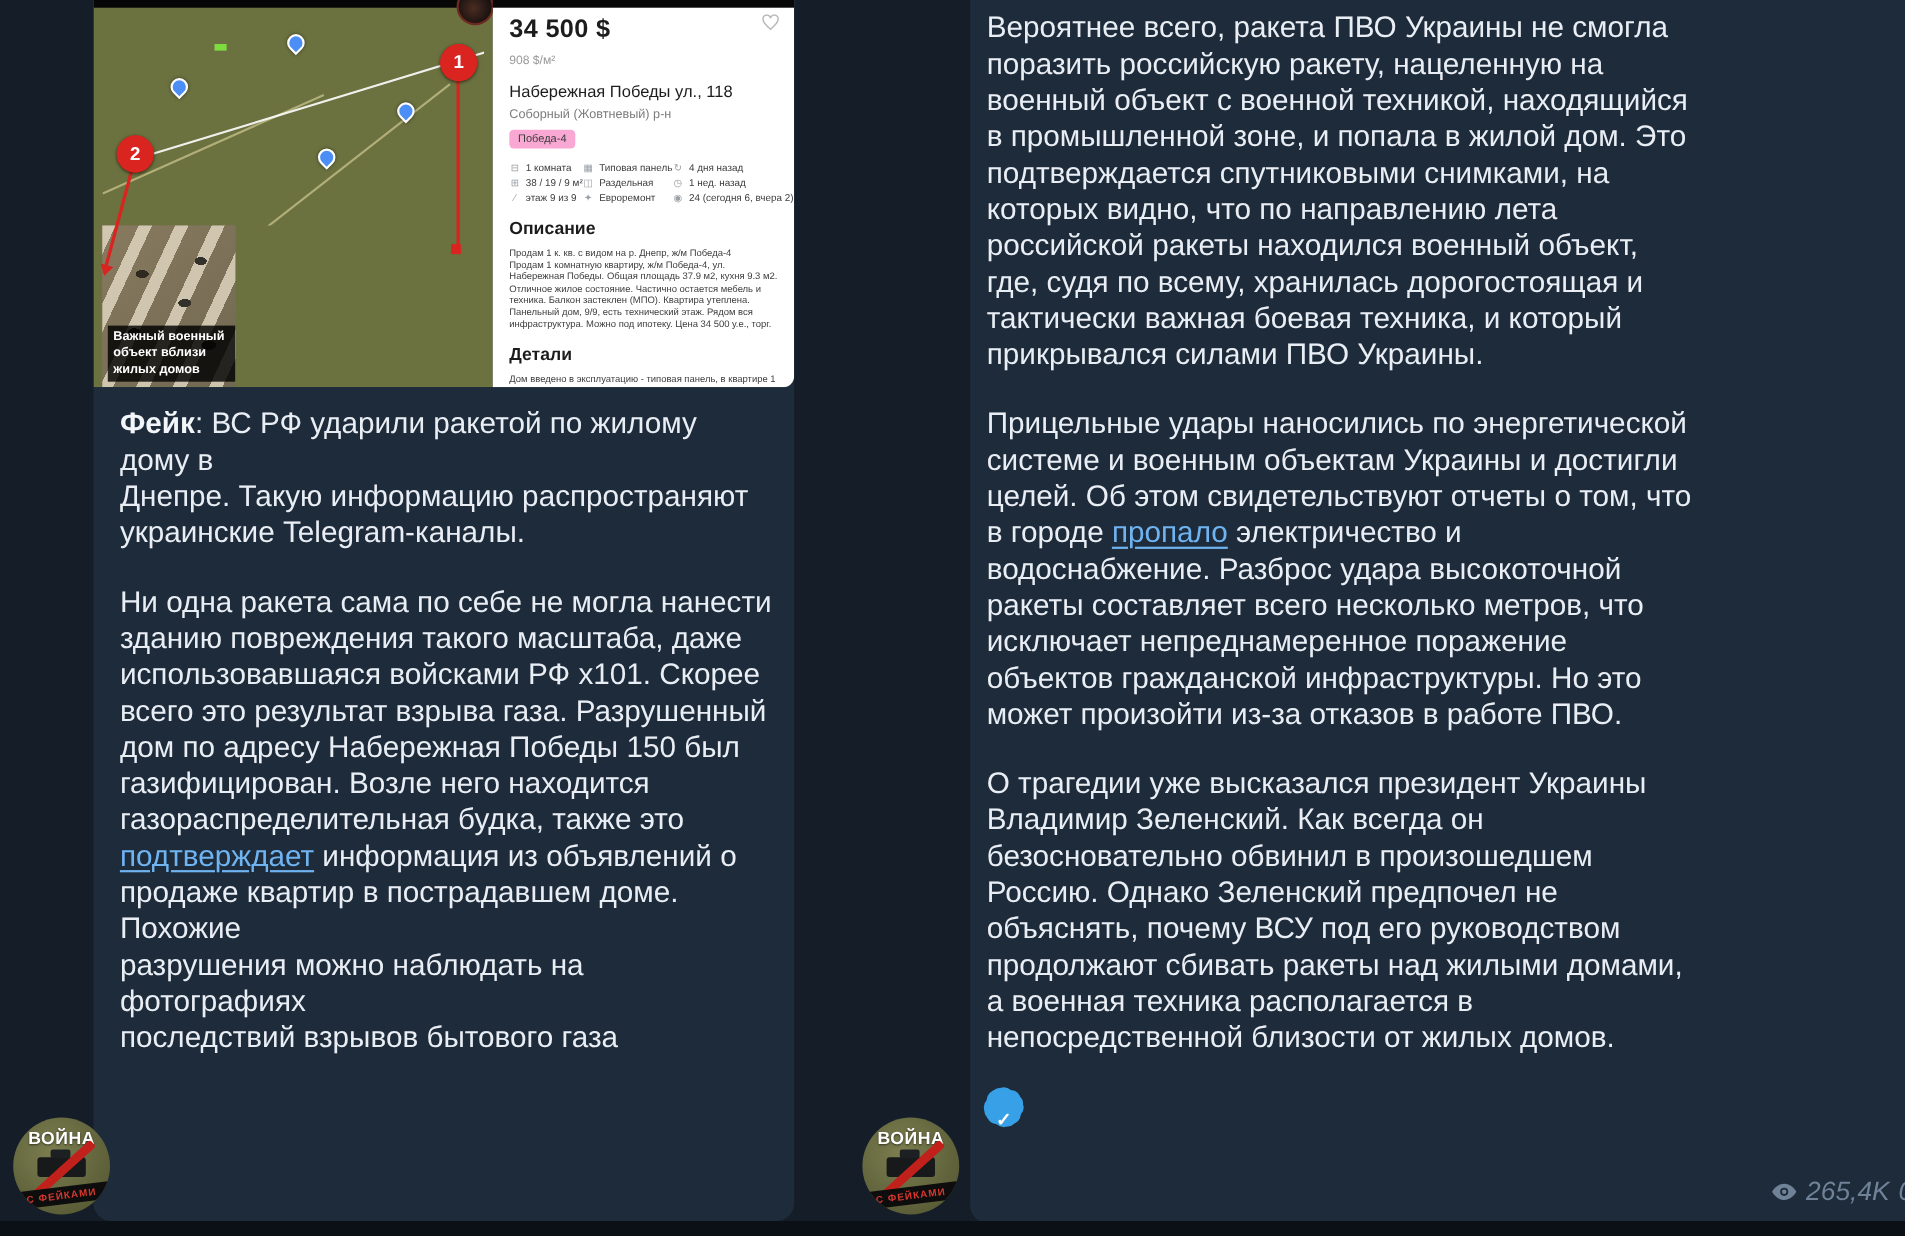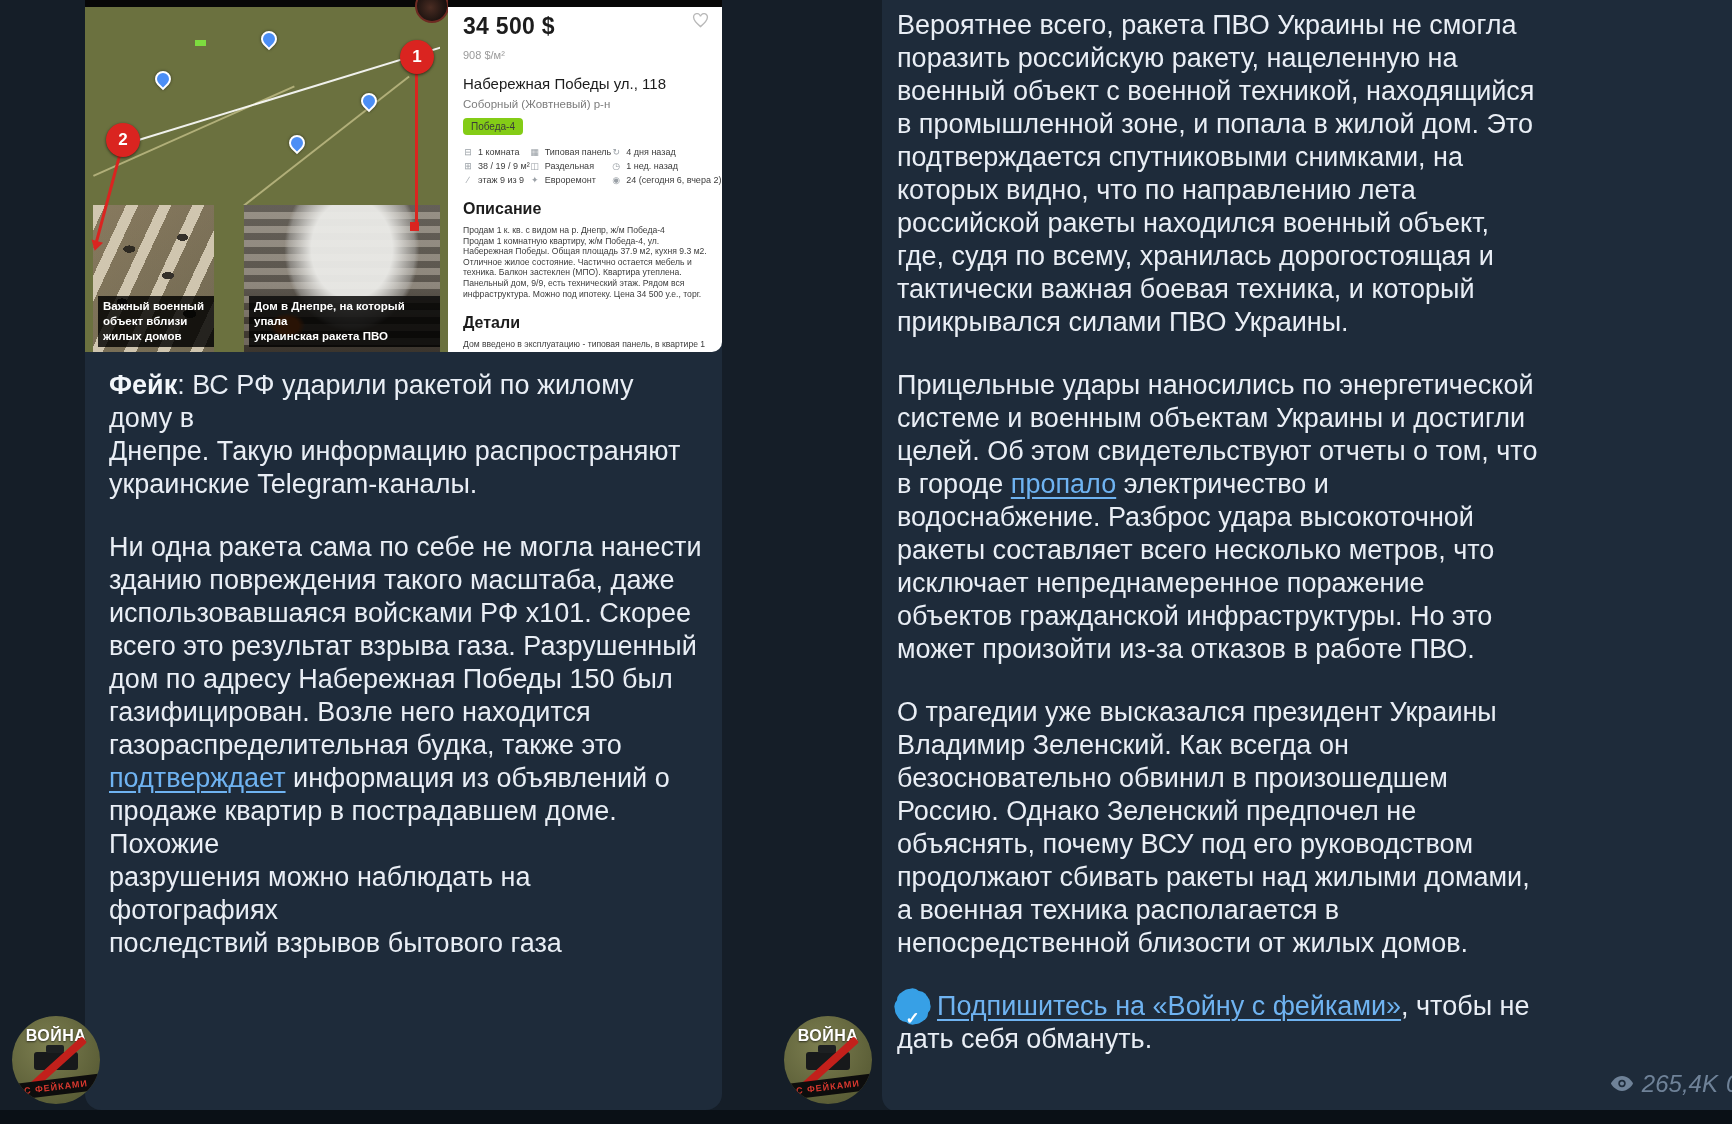--- a/index.html
+++ b/index.html
@@ -80,7 +80,7 @@
   .heart{position:absolute;top:13px;right:13px;}
   .addr{font-size:15px;font-weight:normal;margin-top:14px;}
   .district{font-size:11.5px;color:#7c7c7c;margin-top:6px;}
-  .chip{display:inline-block;margin-top:8px;font-size:10px;color:#3a3a3a;background:#84cc16;
+  .chip{display:inline-block;margin-top:8px;font-size:10px;color:#3a3a3a;background:#f9a8d4;
     border-radius:4px;padding:3px 8px;}
   .specs{display:flex;margin-top:12px;}
   .spec-col{display:flex;flex-direction:column;gap:4px;}

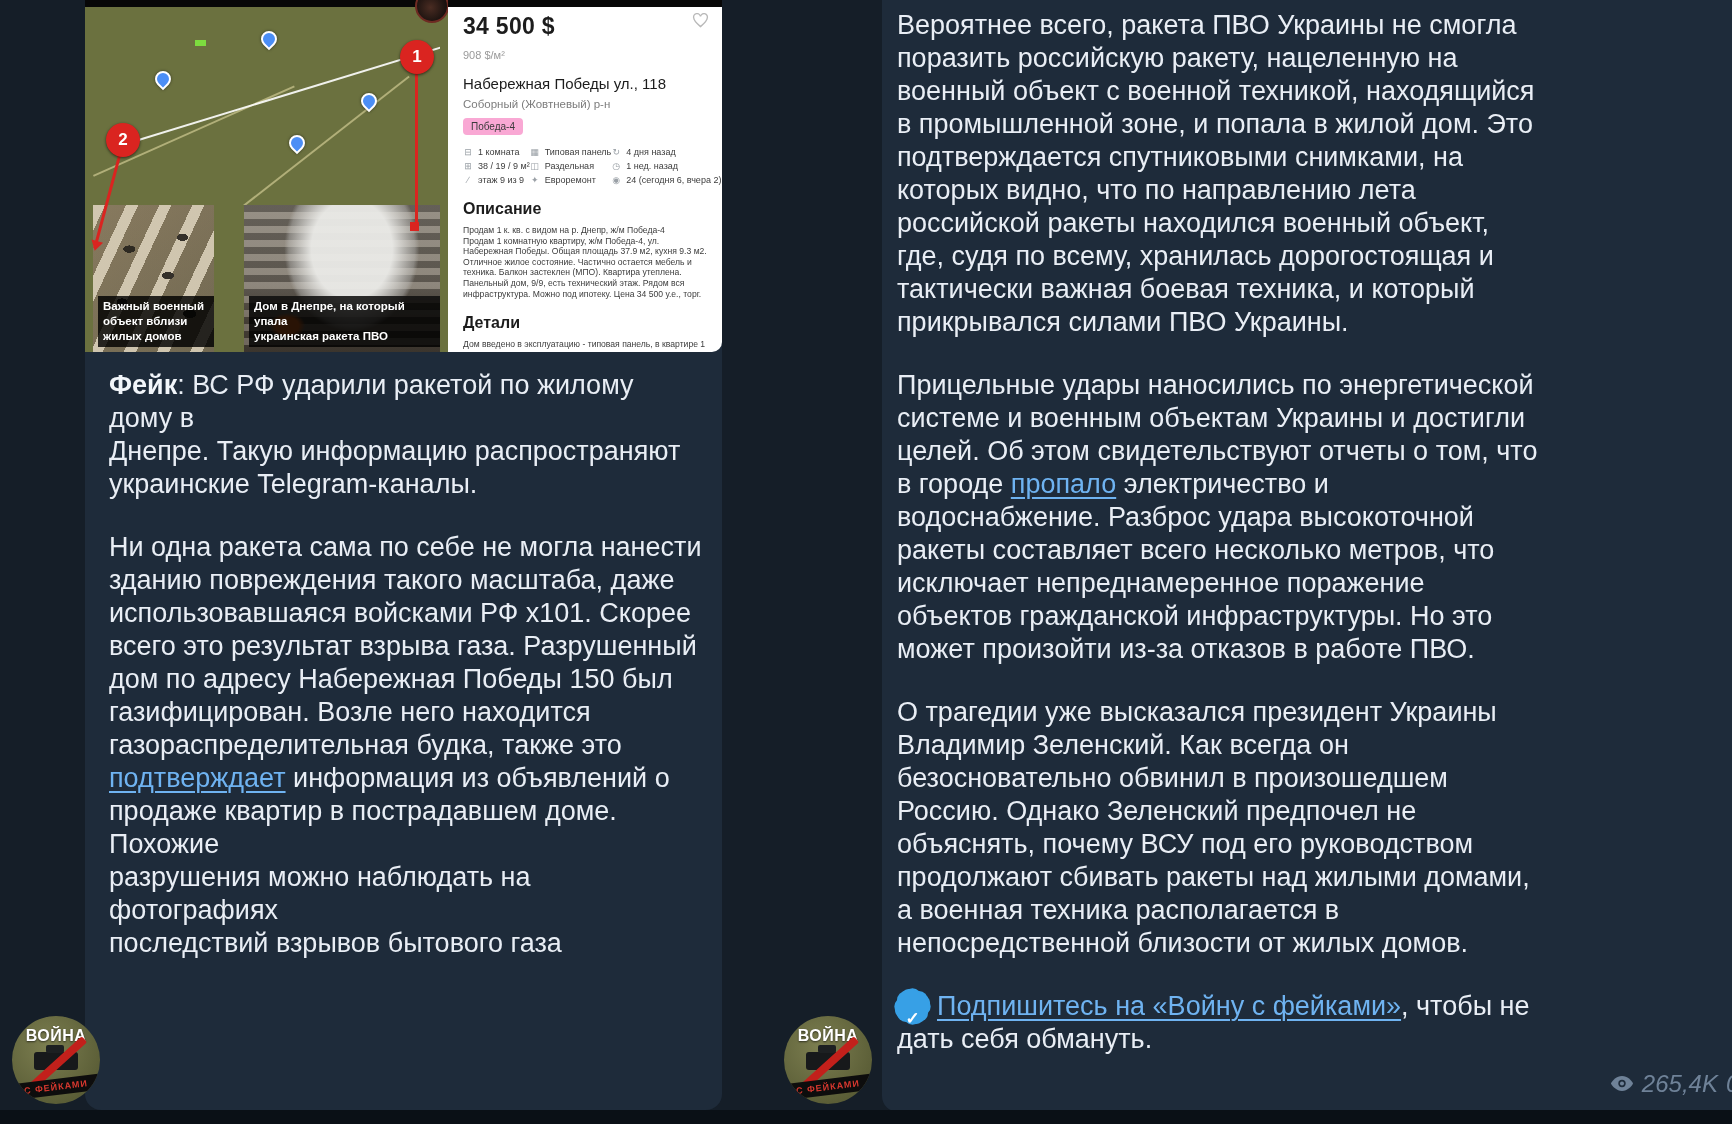--- a/index.html
+++ b/index.html
@@ -137,10 +137,6 @@
           <div class="caption">Важный военный объект вблизи
 жилых домов</div>
         </div>
-        <div class="photo photoR">
-          <div class="caption">Дом в Днепре, на который упала
-украинская ракета ПВО</div>
-        </div>
 
         <div class="watermark"></div>
       </div>

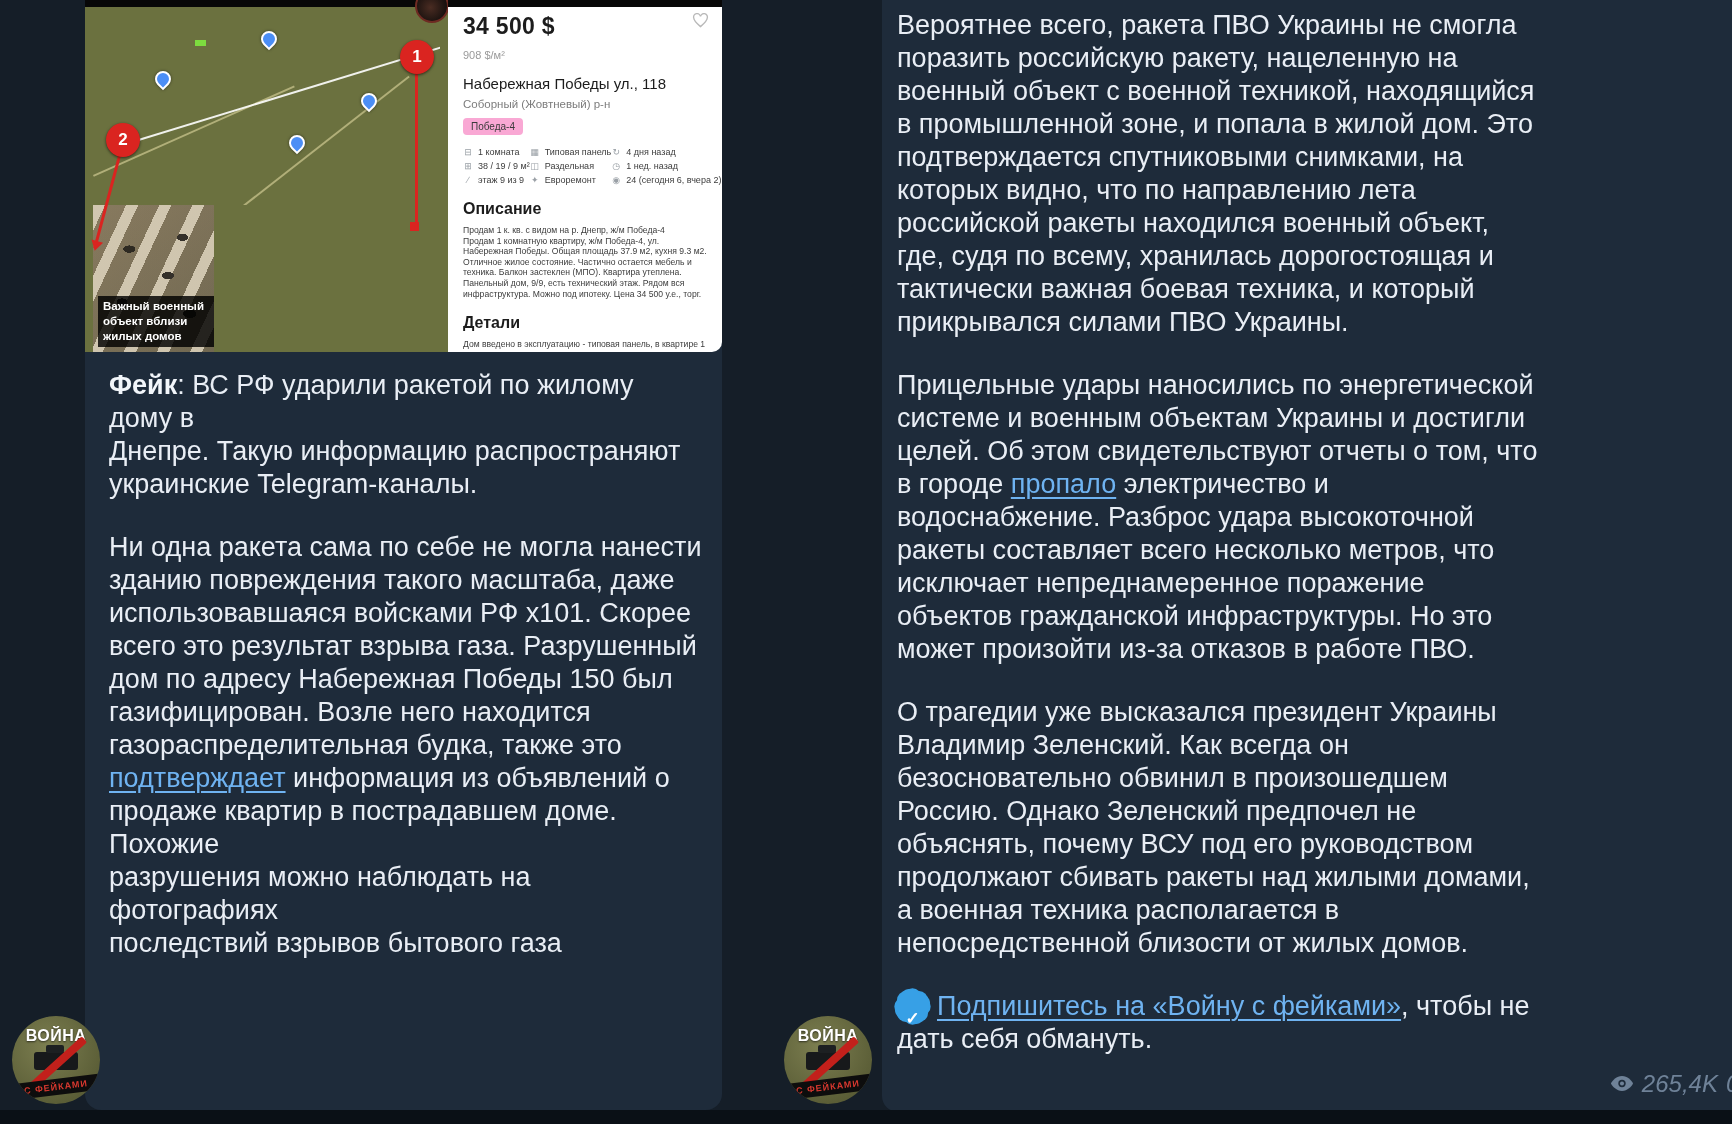--- a/index.html
+++ b/index.html
@@ -256,8 +256,7 @@
 продолжают сбивать ракеты над жилыми домами,
 а военная техника располагается в
 непосредственной близости от жилых домов.</span></p>
-      <p class="subscribe"><span class="seal"><i></i><i class="r45"></i><i class="r22"></i><b>✓</b></span><span><a class="tlink" href="#">Подпишитесь на «Войну с фейками»</a><span>, чтобы не
-дать себя обмануть.</span></span></p>
+      <p class="subscribe"><span class="seal"><i></i><i class="r45"></i><i class="r22"></i><b>✓</b></span></p>
 
       <div class="meta">
         <svg width="24" height="17" viewBox="0 0 26 18">

